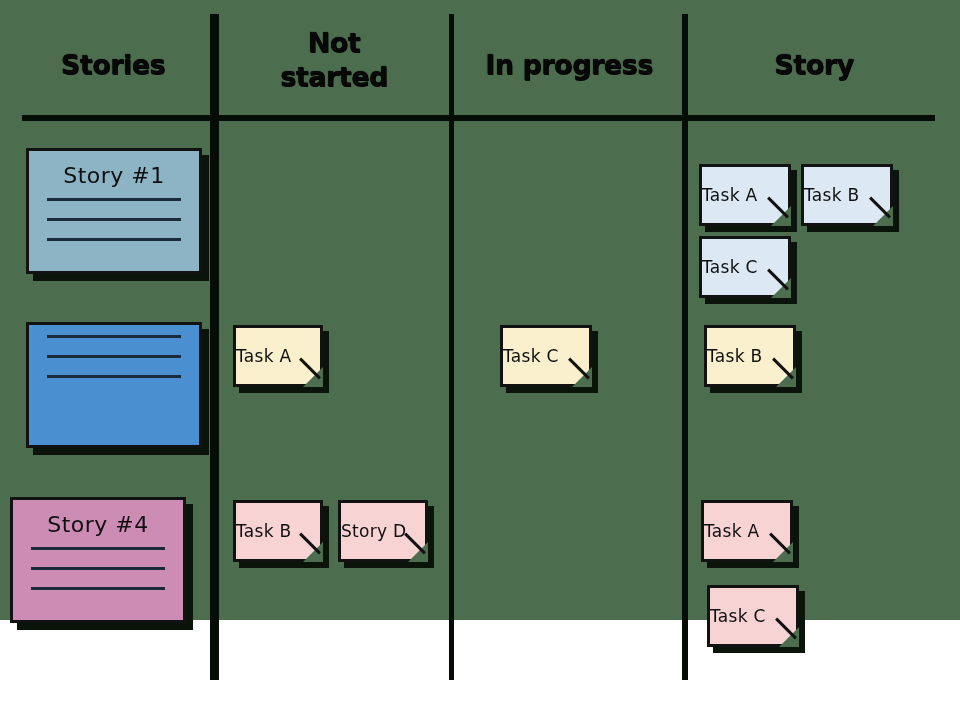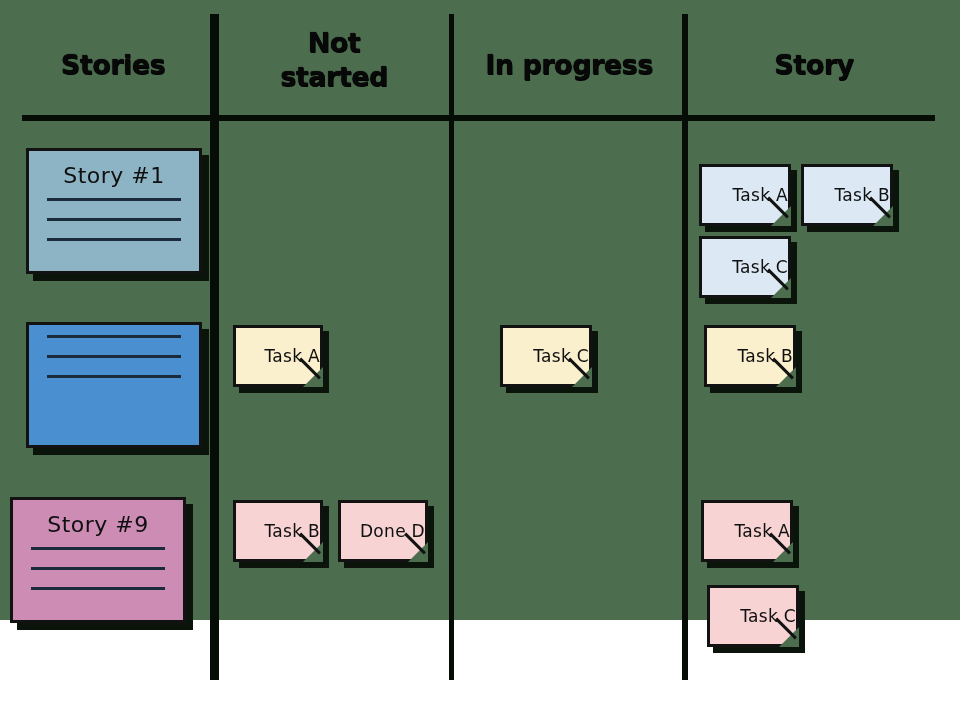--- a/index.html
+++ b/index.html
@@ -74,7 +74,7 @@
     box-shadow: 6px 6px 0 0 #0b140b;
     display: flex;
     align-items: center;
-    justify-content: flex-end;
+    justify-content: flex-start;
   }
   .task-label {
     color: #101010;

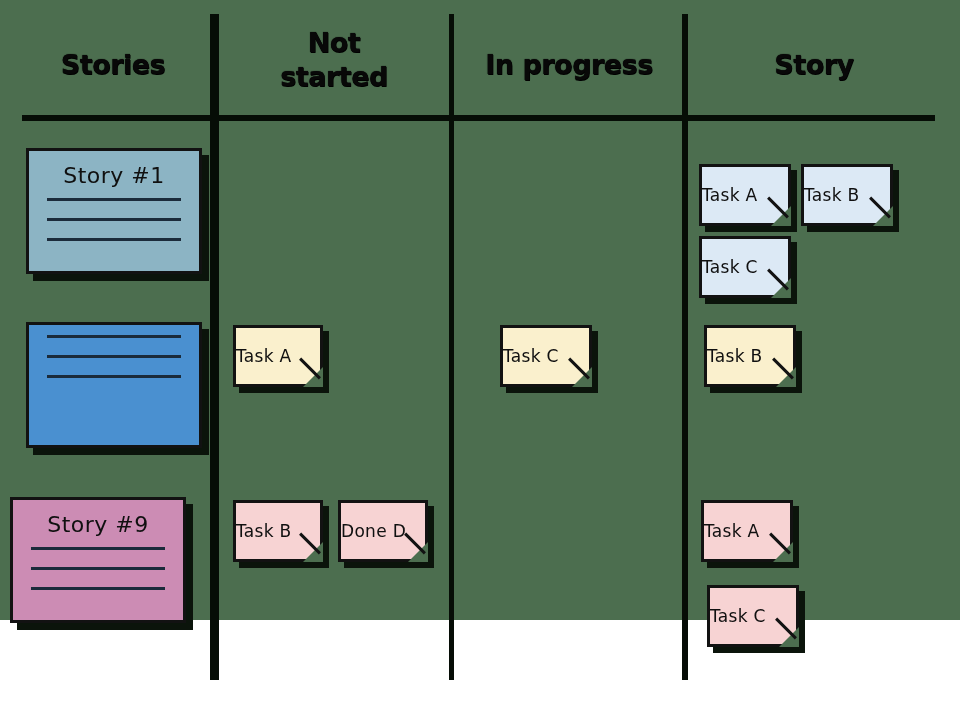--- a/index.html
+++ b/index.html
@@ -150,7 +150,7 @@
   </div>
 
   <div class="story-card" style="left:10px; top:497px; width:176px; height:126px; background:#cc8cb4;">
-    <div class="story-title">Story #9</div>
+    <div class="story-title">Story #4</div>
     <div class="story-lines">
       <div class="story-line"></div>
       <div class="story-line"></div>

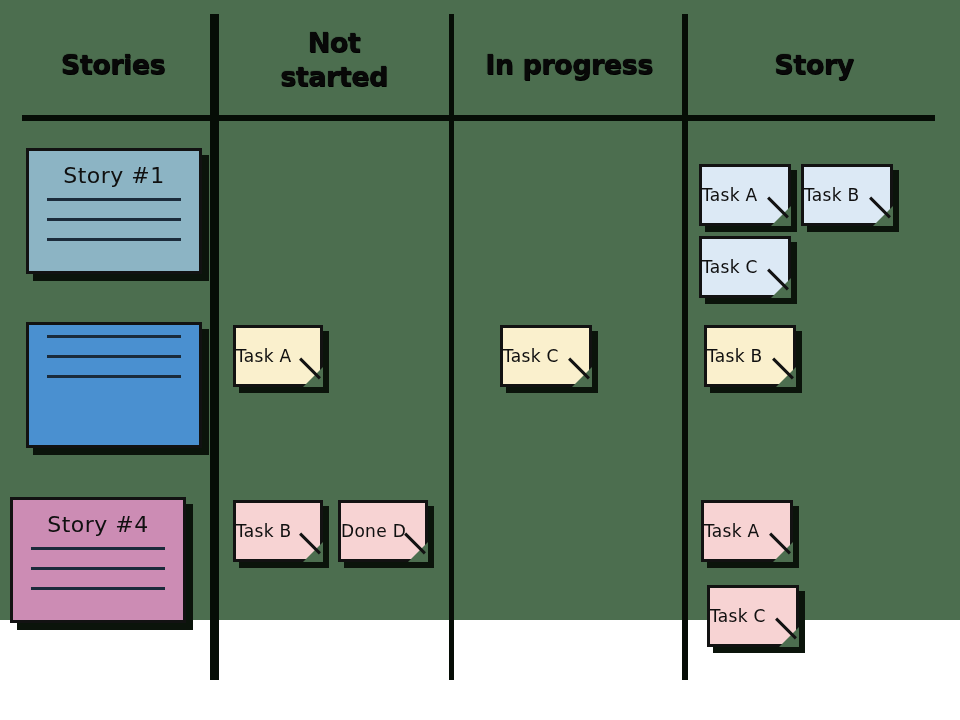--- a/index.html
+++ b/index.html
@@ -171,7 +171,7 @@
   </div>
 
   <div class="task-card" style="left:338px; top:500px; width:90px; height:62px; background:#f7d3d3;">
-    <span class="task-label">Done D</span>
+    <span class="task-label">Story D</span>
     <span class="fold-tri"></span>
     <span class="fold-line"></span>
   </div>

